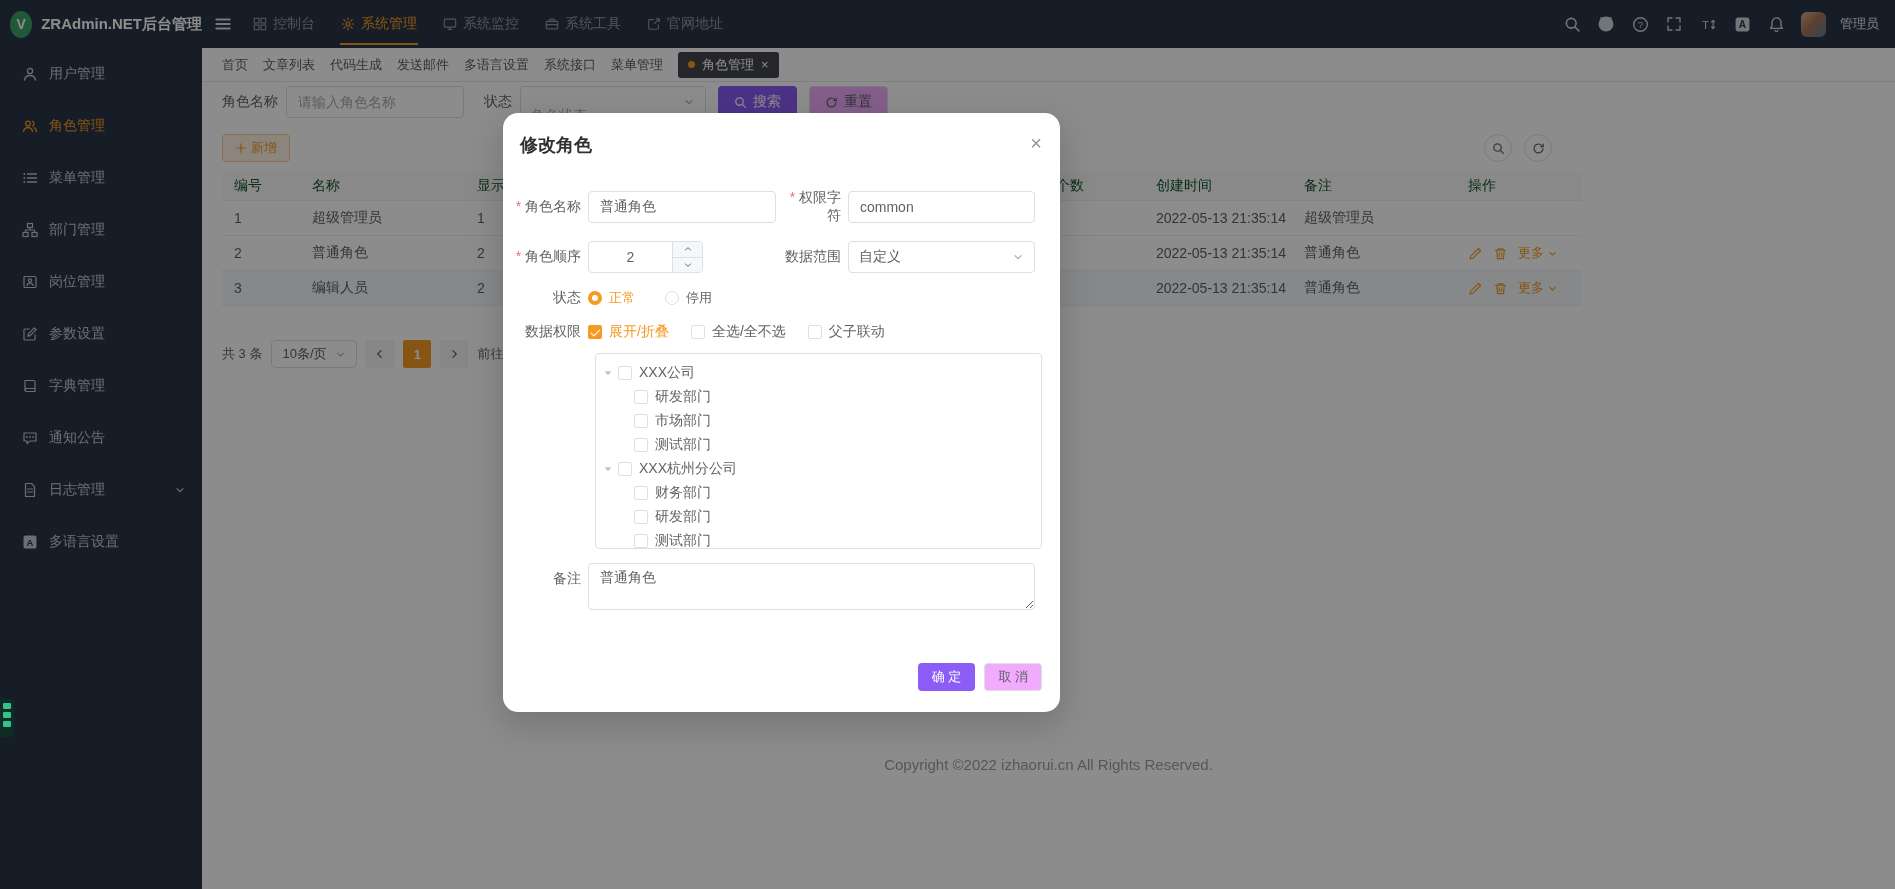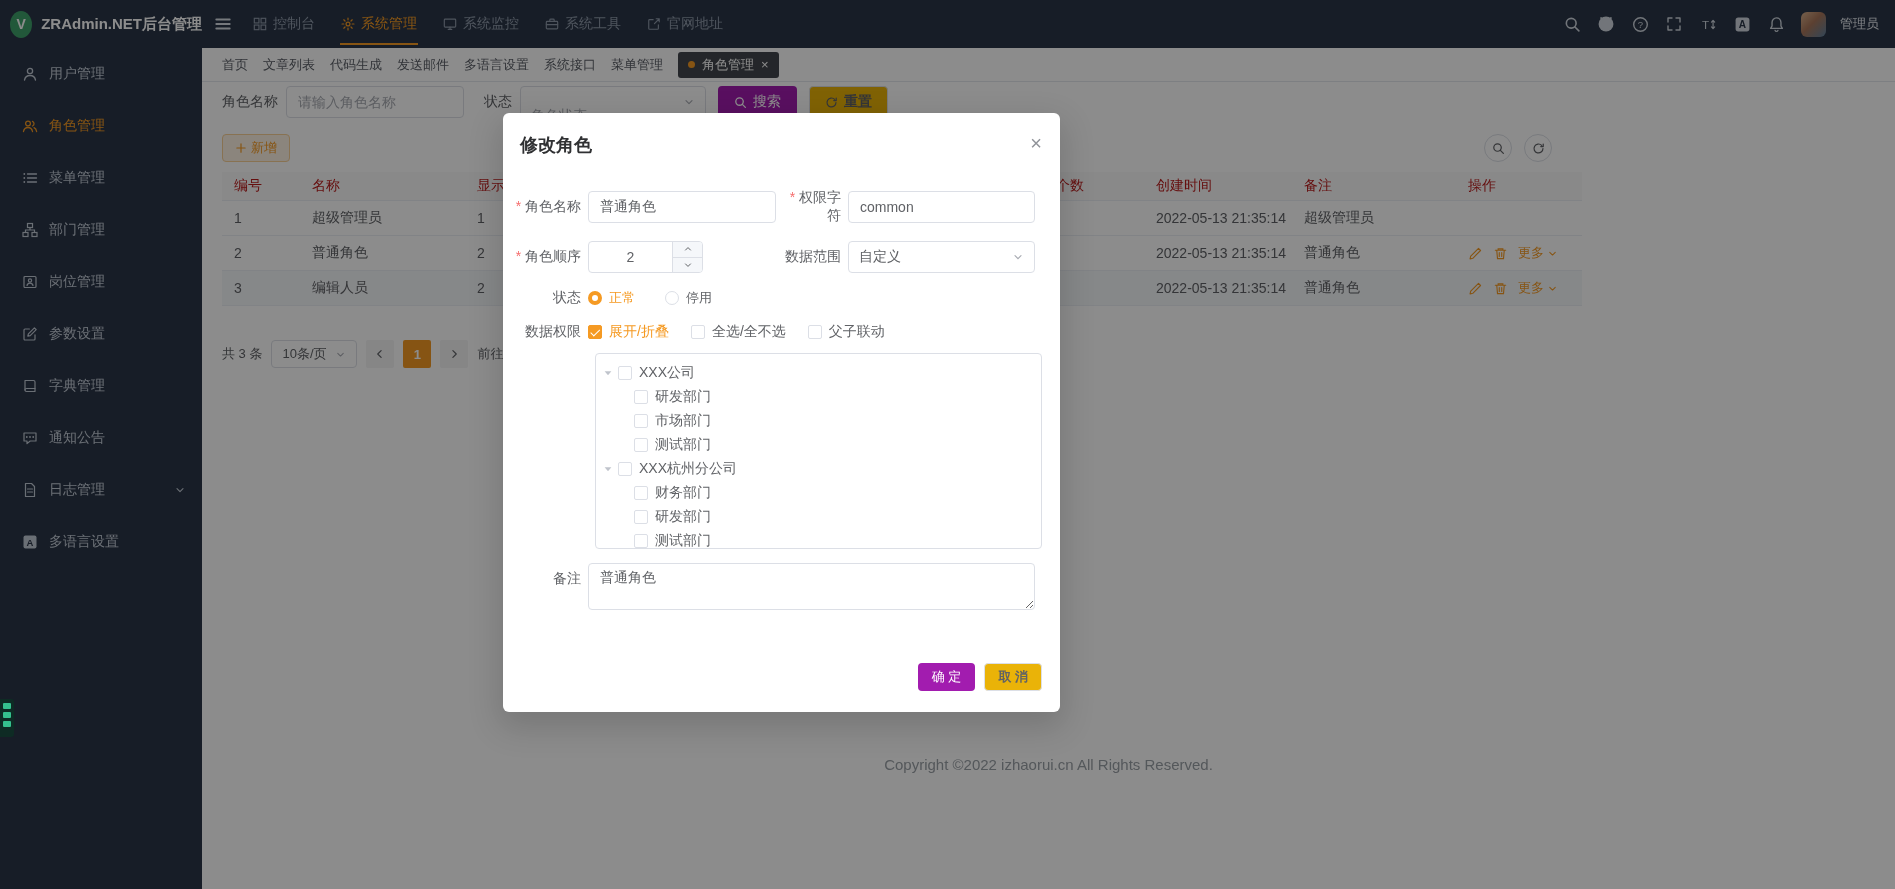--- a/index.html
+++ b/index.html
@@ -61,7 +61,7 @@
   .btn { height:32px; display:inline-flex; align-items:center; gap:6px; padding:0 15px;
          border-radius:4px; font-size:14px; cursor:pointer; border:1px solid transparent;
          font-family:inherit; white-space:nowrap; }
-  .btn-primary { background:#a21caf; color:#fff; }
+  .btn-primary { background:#8b5cf6; color:#fff; }
   .btn-plain { background:#eab308; border-color:#dcdfe6; color:#606266;font-weight:bold; }
   .btn-add { height:28px; padding:0 12px; background:#fdf2e3; border:1px solid #f8cf96;
              color:#f59a23; font-size:13px; gap:4px; }

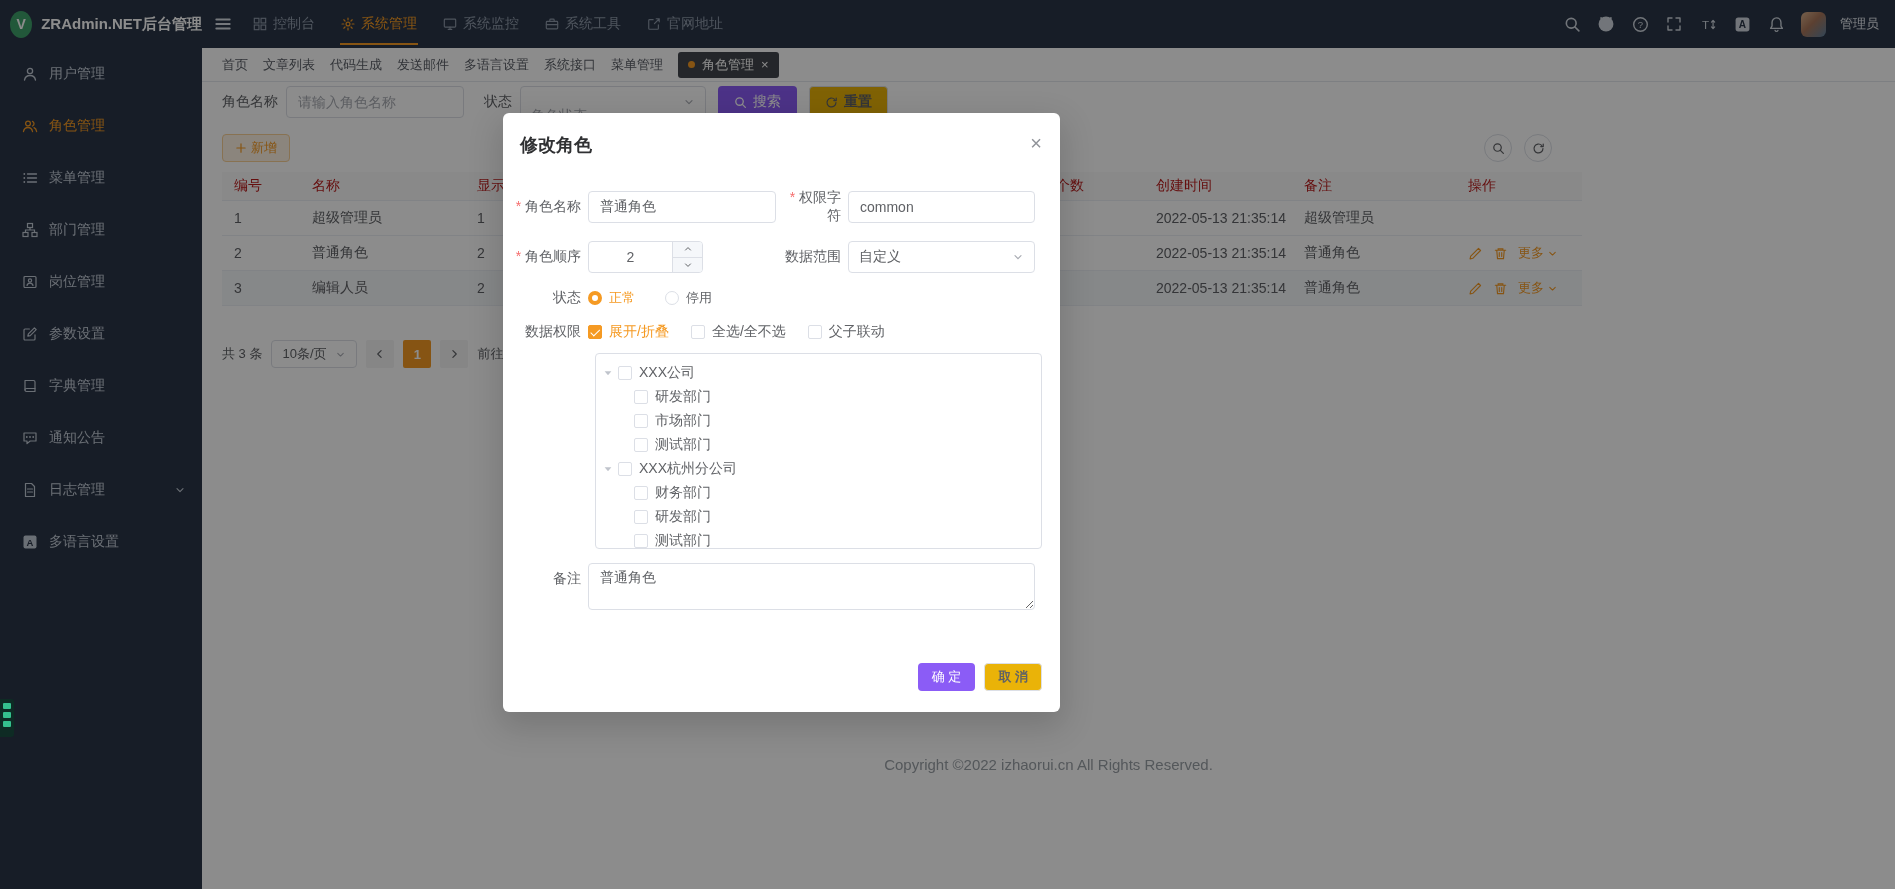--- a/index.html
+++ b/index.html
@@ -62,7 +62,7 @@
          border-radius:4px; font-size:14px; cursor:pointer; border:1px solid transparent;
          font-family:inherit; white-space:nowrap; }
   .btn-primary { background:#8b5cf6; color:#fff; }
-  .btn-plain { background:#eab308; border-color:#dcdfe6; color:#606266;font-weight:bold; }
+  .btn-plain { background:#f0abfc; border-color:#dcdfe6; color:#606266; }
   .btn-add { height:28px; padding:0 12px; background:#fdf2e3; border:1px solid #f8cf96;
              color:#f59a23; font-size:13px; gap:4px; }
   .ml20 { margin-left:20px; } .ml12 { margin-left:12px; }

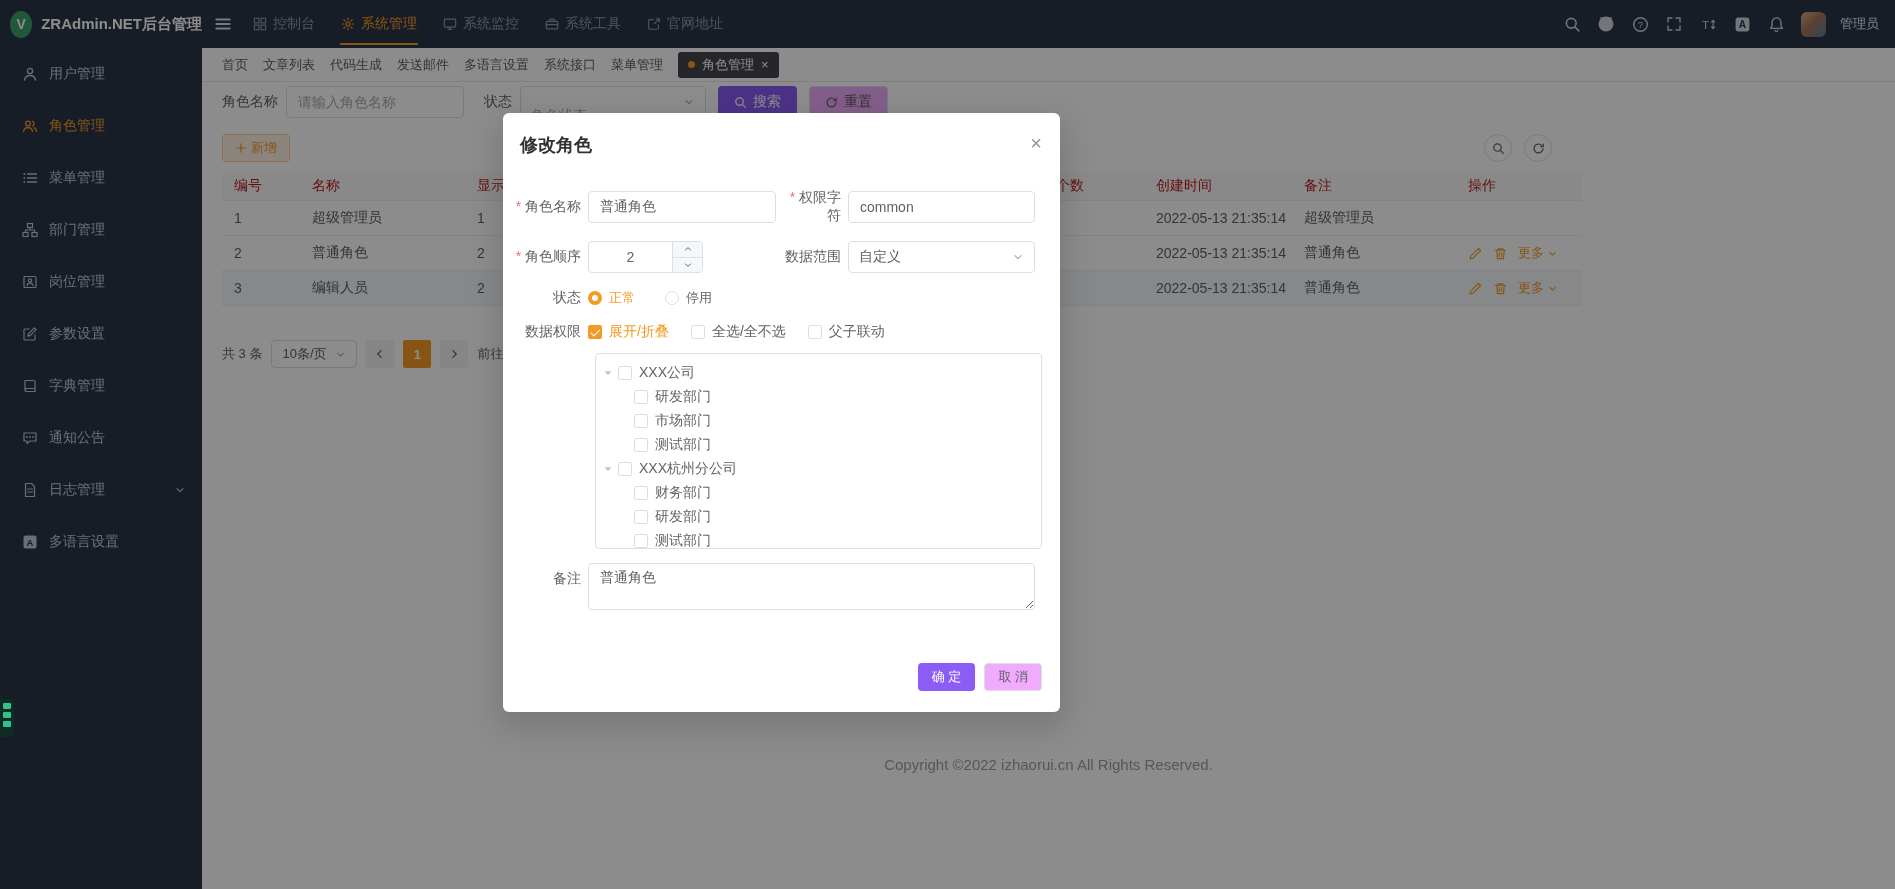--- a/index.html
+++ b/index.html
@@ -96,7 +96,7 @@
   
   .overlay { position:absolute; inset:0; background:rgba(0,0,0,.45); z-index:20; }
   .modal { position:absolute; left:503px; top:113px; width:557px; height:599px; background:#fff;
-           border-radius:6px; z-index:30; box-shadow:0 12px 32px 4px rgba(0,0,0,.15); }
+           border-radius:15px; z-index:30; box-shadow:0 12px 32px 4px rgba(0,0,0,.15); }
   .modal-header { display:flex; align-items:flex-start; justify-content:space-between;
                   padding:20px 18px 0 17px; }
   .modal-title { font-size:18px; color:#303133; font-weight:600; }

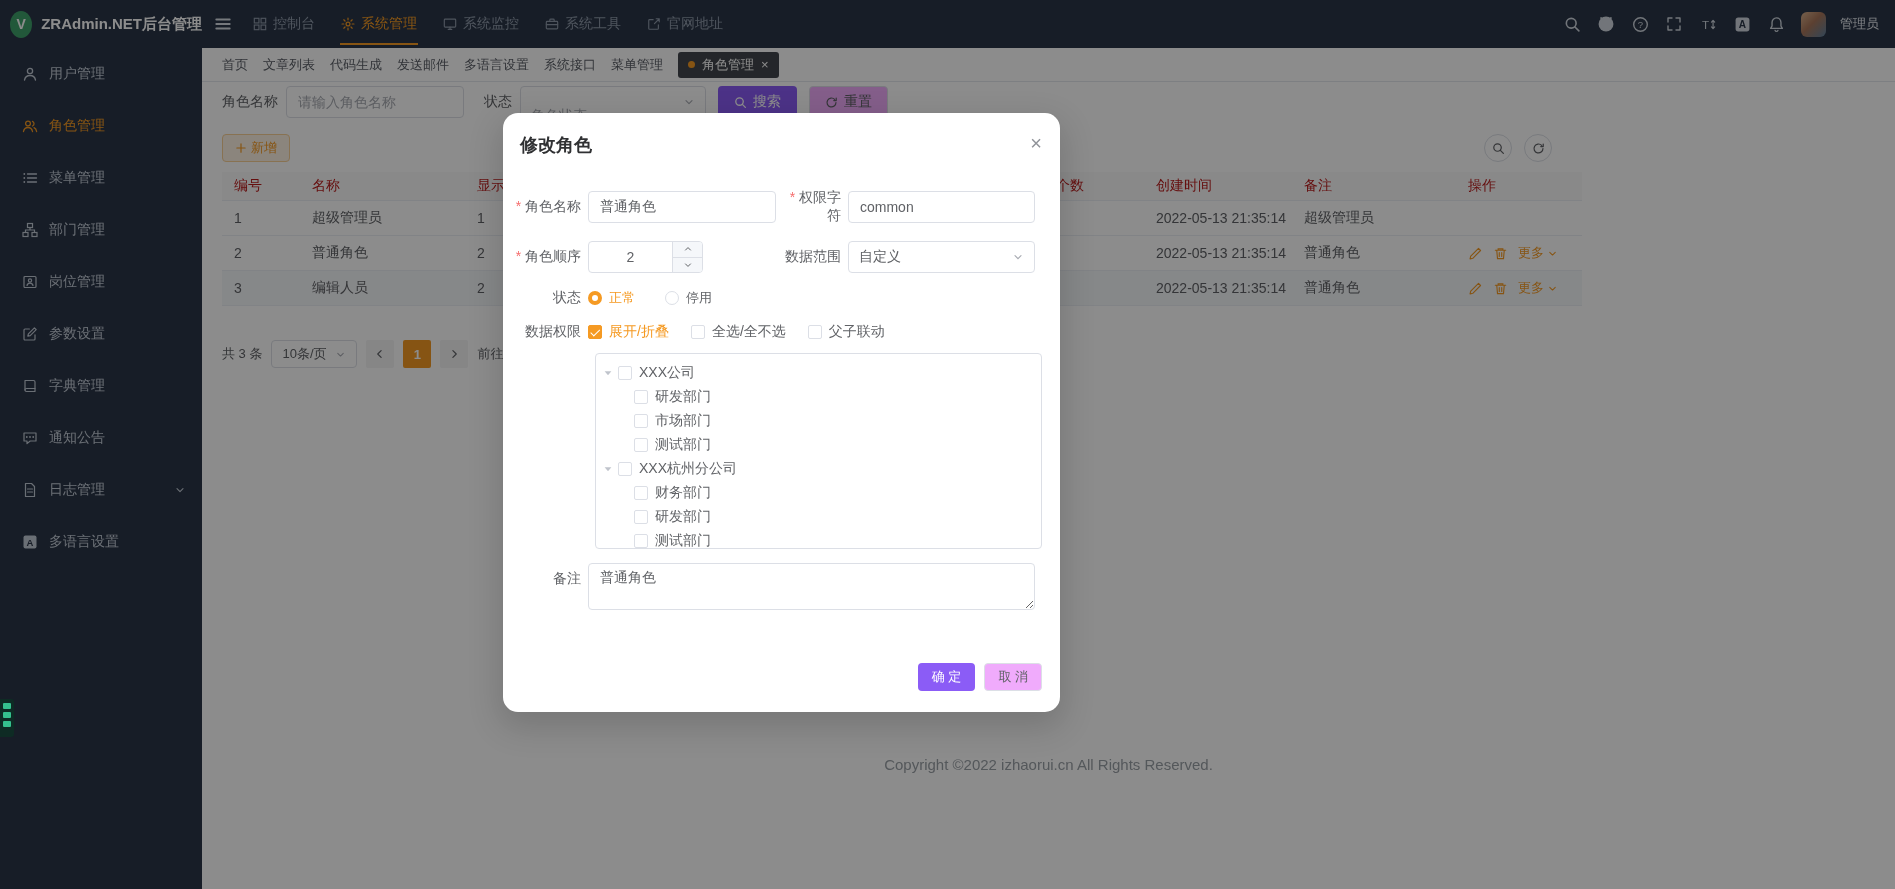--- a/index.html
+++ b/index.html
@@ -76,7 +76,7 @@
   .table { margin-top:10px; width:1360px; font-size:14px; }
   .tr { display:grid; grid-template-columns:78px 165px 579px 100px 148px 164px 126px;
         border-bottom:1px solid #ebeef5; align-items:center; }
-  .thead .td { color:#b91c1c; height:28px; background:#fafafa; }
+  .thead .td { color:#14532d; height:28px; background:#fafafa; }
   .td { padding:0 12px; height:34px; display:flex; align-items:center; color:#606266;
         white-space:nowrap; overflow:hidden; }
   .tr.hl { background:#f5f7fa; }

